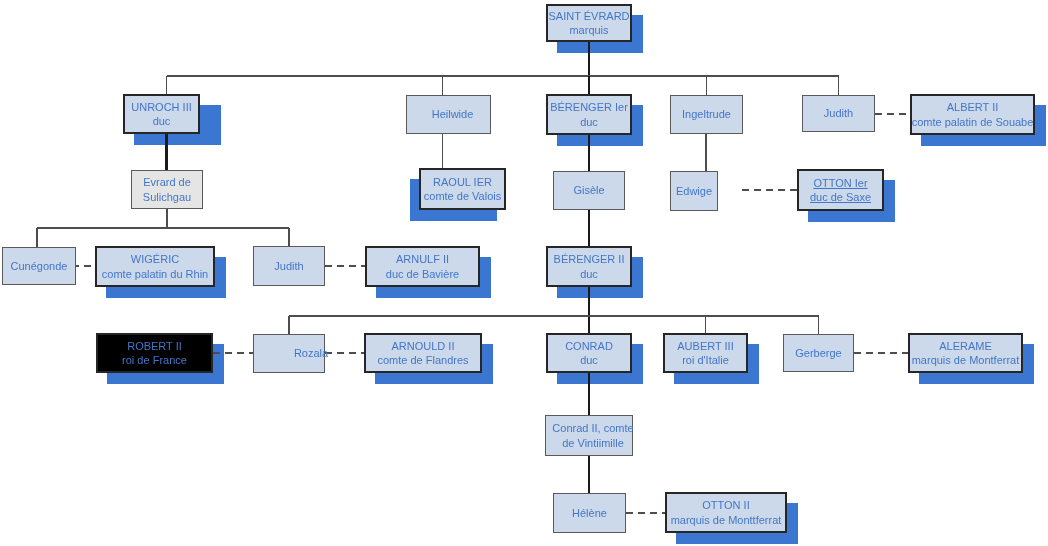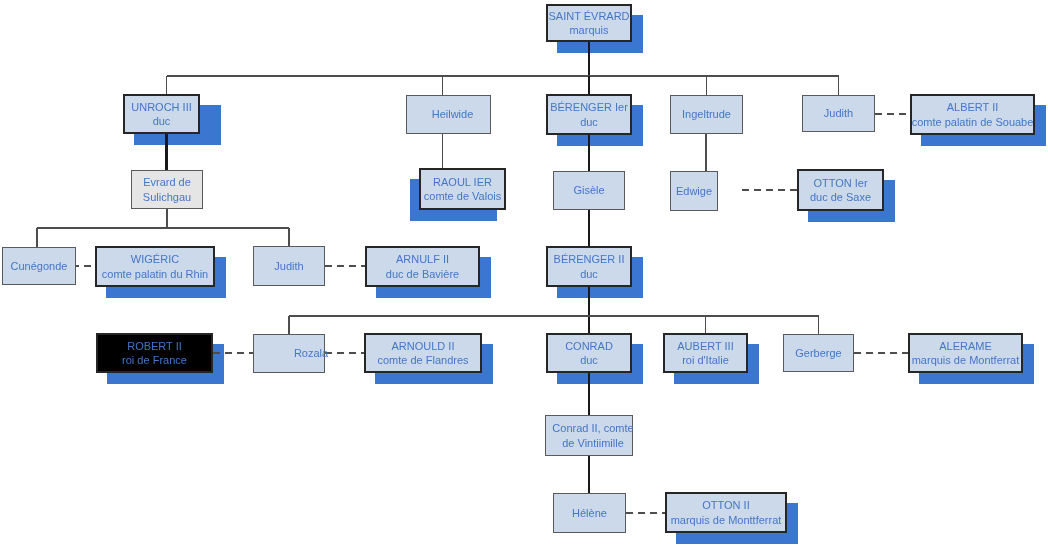--- a/index.html
+++ b/index.html
@@ -117,7 +117,7 @@
       <div class="node" style="left: 670px; top: 171px; width: 48px; height: 40px; background: rgb(204, 217, 234); color: rgb(68, 118, 200); border-color: rgb(90, 90, 90);">
         <span class="nline">Edwige</span>
       </div>
-      <div class="node emphasized" style="left: 797px; top: 169px; width: 87px; height: 42px; background: rgb(204, 217, 234); color: rgb(68, 118, 200); border-color: rgb(38, 38, 38);">
+      <div class="node emphasized" style="left: 797px; top: 169px; width: 87px; height: 42px; background: rgb(204, 217, 234); color: rgb(68, 118, 200); border-color: rgb(38, 38, 38); text-decoration: underline;">
         <span class="nline">OTTON Ier</span>
         <span class="nline">duc de Saxe</span>
       </div>

